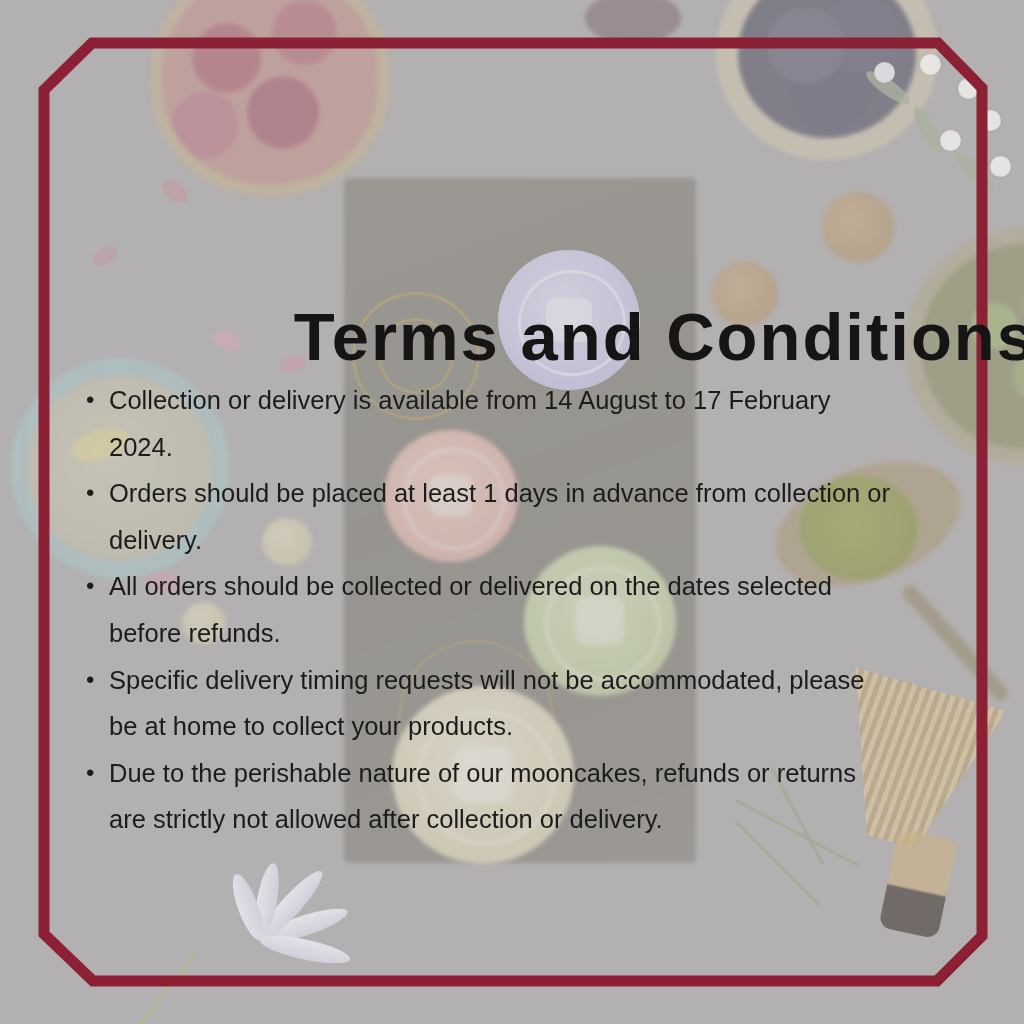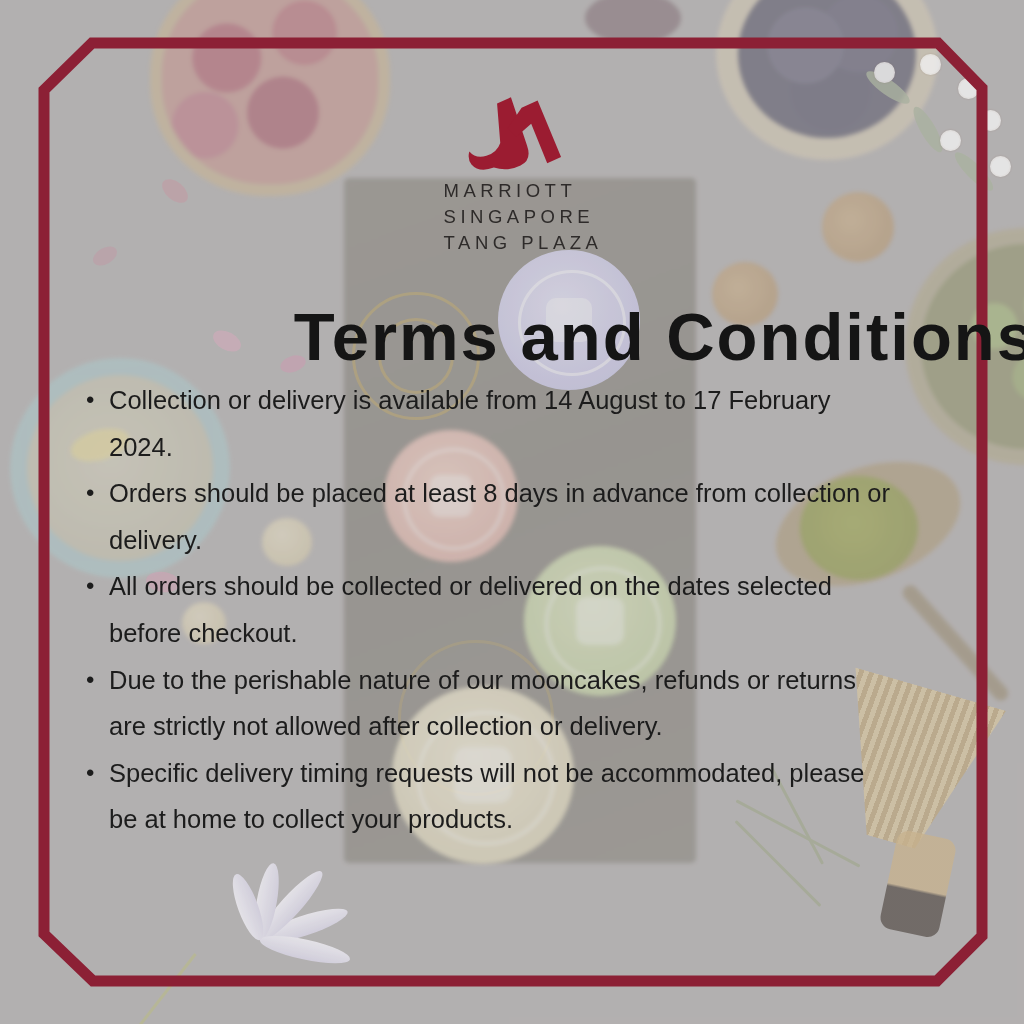--- a/index.html
+++ b/index.html
@@ -193,18 +193,6 @@
 
   <div class="content">
 
-    <div class="brand">
-      <svg width="112" height="80" viewBox="0 0 100 75">
-        <path fill="#9b1c31" d="M36 9 L49 3 L64 48 Q69 62 58 67 Q46 73 33 69
-          Q19 74 12 66 Q8 61 10 54 Q16 61 26 58 Q36 55 39 46 Z"></path>
-        <path fill="#9b1c31" d="M59 13 L74 6 L96 59 L83 65 L68 28 L54 40 L46 32 Z"></path>
-      </svg>
-      <div class="brand-lines">
-        <div>MARRIOTT</div>
-        <div>SINGAPORE</div>
-        <div>TANG PLAZA</div>
-      </div>
-    </div>
 
     <div class="title">Terms and Conditions</div>
 

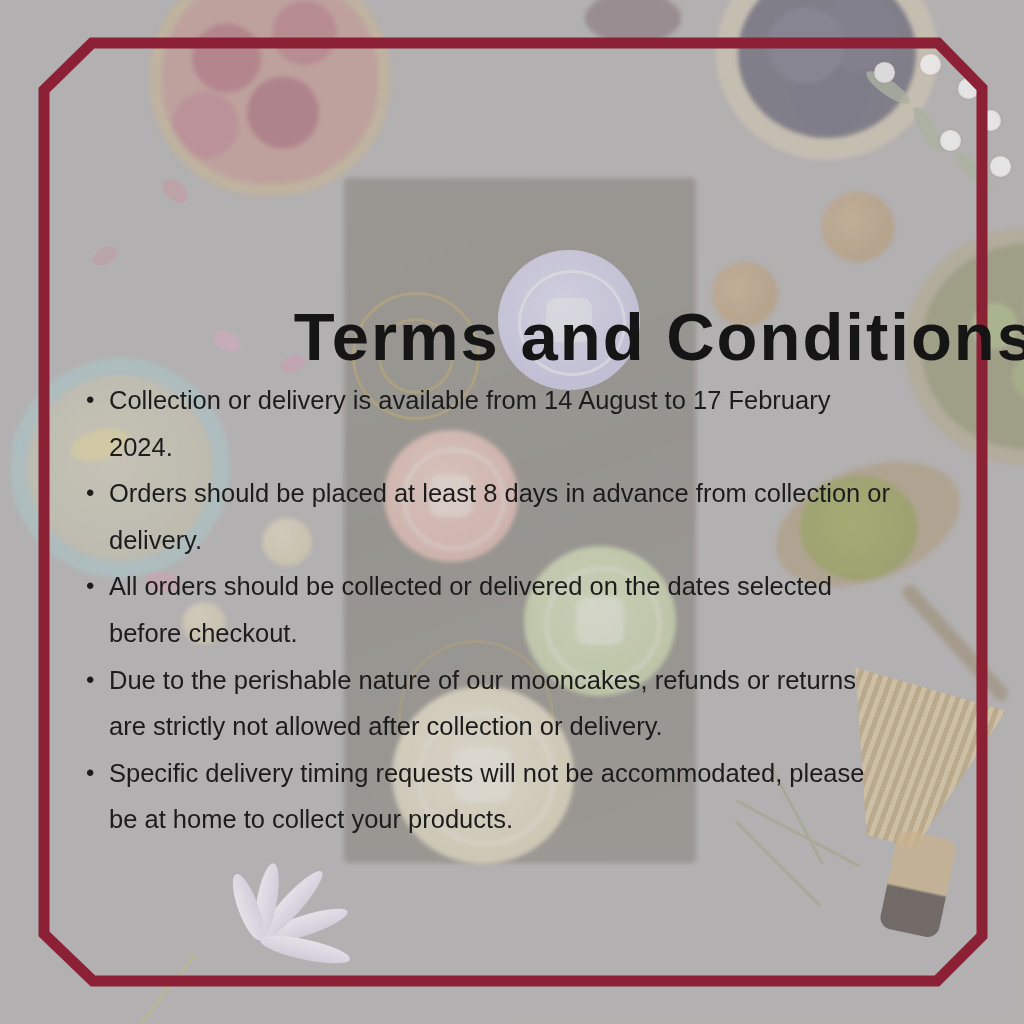--- a/index.html
+++ b/index.html
@@ -199,7 +199,7 @@
     <ul class="terms">
       <li>Collection or delivery is available from 14 August to 17 February
 2024.</li>
-      <li>Orders should be placed at least 8 days in advance from collection or
+      <li>Orders should be placed at least 1 days in advance from collection or
 delivery.</li>
       <li>All orders should be collected or delivered on the dates selected
 before checkout.</li>

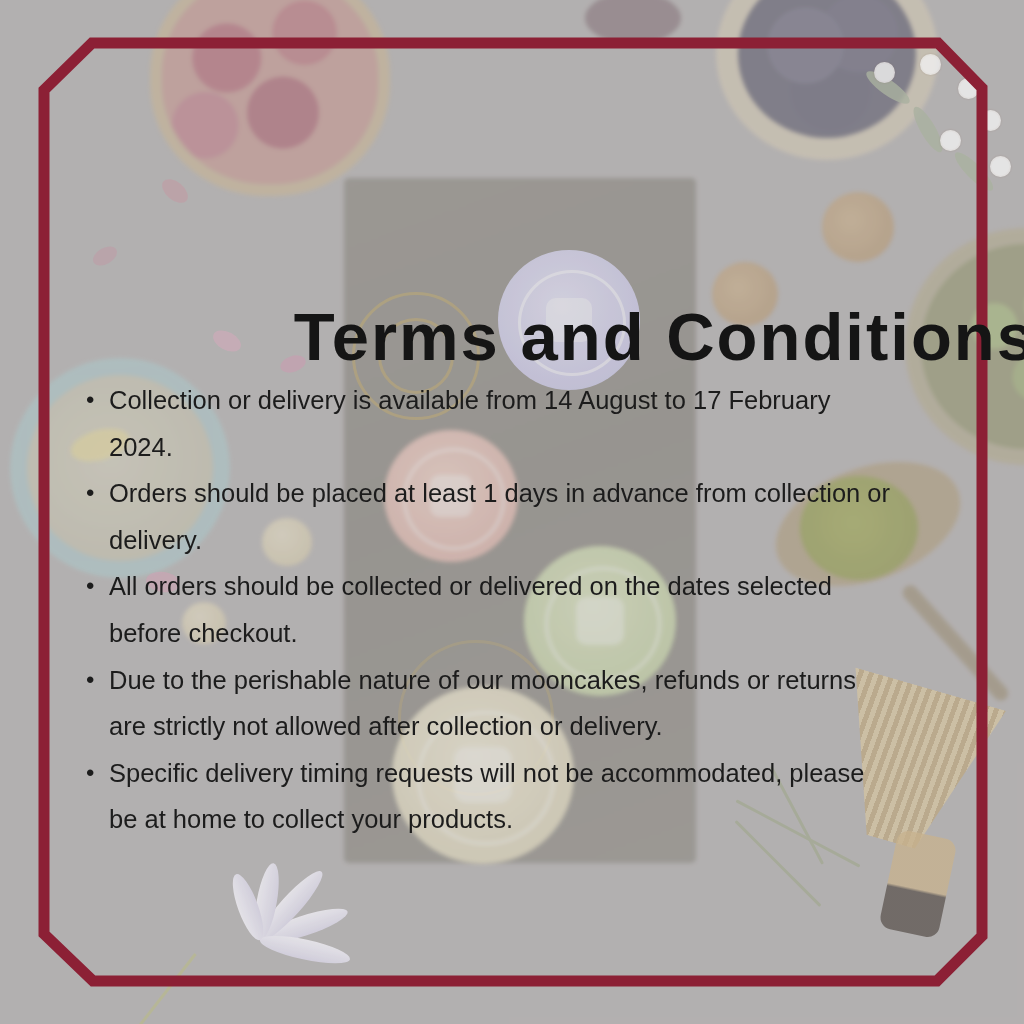--- a/index.html
+++ b/index.html
@@ -202,7 +202,7 @@
       <li>Orders should be placed at least 1 days in advance from collection or
 delivery.</li>
       <li>All orders should be collected or delivered on the dates selected
-before checkout.</li>
+before refunds.</li>
       <li>Due to the perishable nature of our mooncakes, refunds or returns
 are strictly not allowed after collection or delivery.</li>
       <li>Specific delivery timing requests will not be accommodated, please

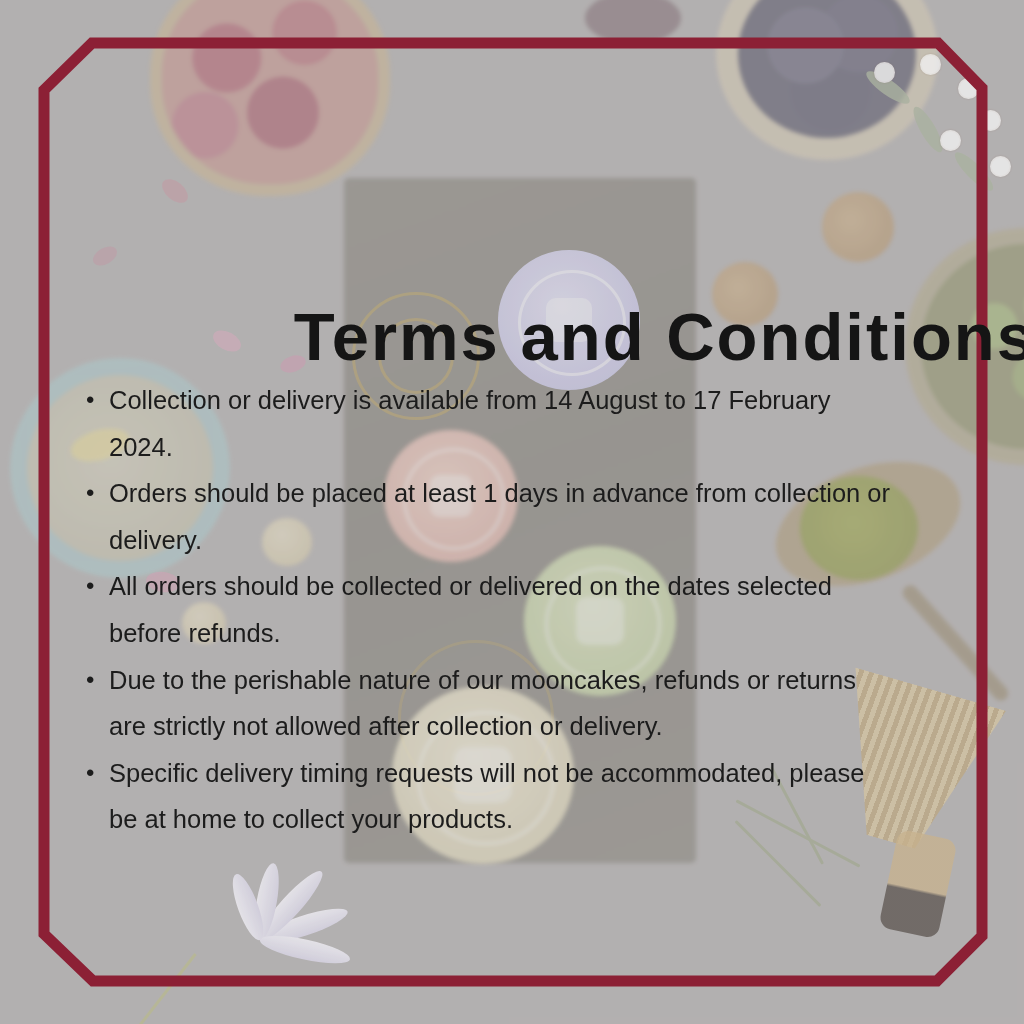--- a/index.html
+++ b/index.html
@@ -203,10 +203,10 @@
 delivery.</li>
       <li>All orders should be collected or delivered on the dates selected
 before refunds.</li>
+      <li>Specific delivery timing requests will not be accommodated, please
+be at home to collect your products.</li>
       <li>Due to the perishable nature of our mooncakes, refunds or returns
 are strictly not allowed after collection or delivery.</li>
-      <li>Specific delivery timing requests will not be accommodated, please
-be at home to collect your products.</li>
     </ul>
 
   </div>

